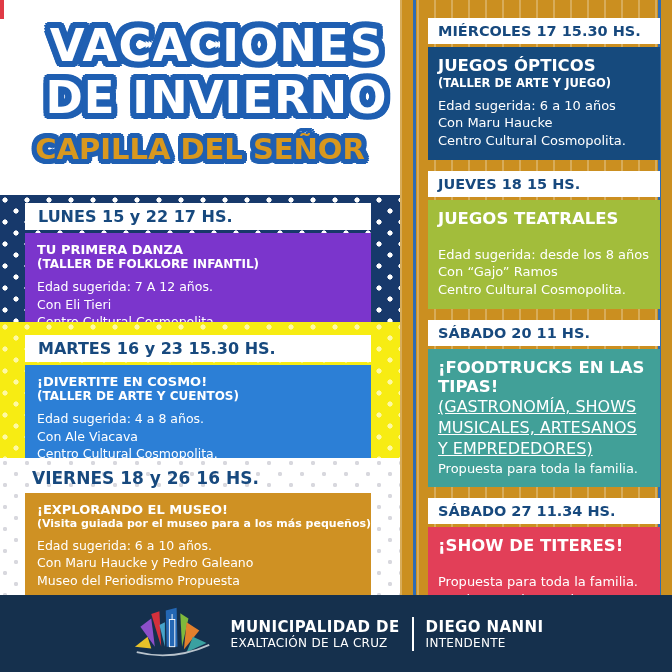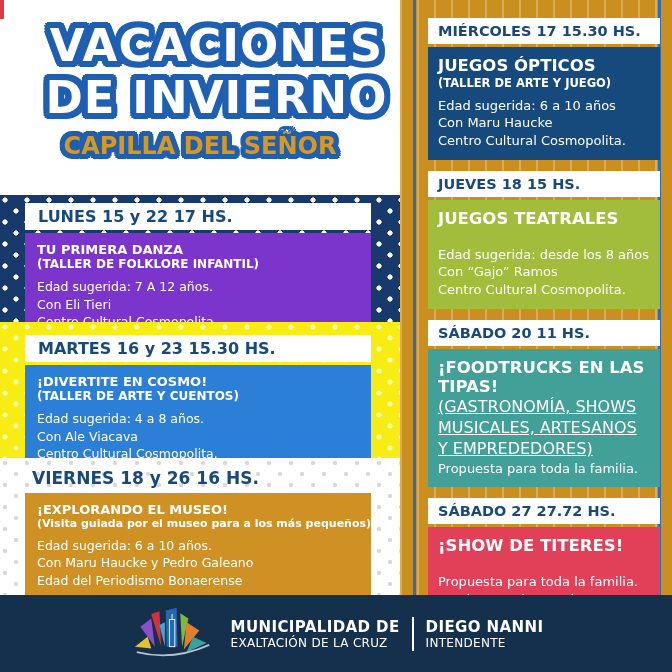--- a/index.html
+++ b/index.html
@@ -15,7 +15,7 @@
     -6px 0 0 #1f5fb2,6px 0 0 #1f5fb2,0 -6px 0 #1f5fb2,0 6px 0 #1f5fb2,
     -3px -6px 0 #1f5fb2,3px -6px 0 #1f5fb2,-3px 6px 0 #1f5fb2,3px 6px 0 #1f5fb2,
     -6px -3px 0 #1f5fb2,6px -3px 0 #1f5fb2,-6px 3px 0 #1f5fb2,6px 3px 0 #1f5fb2;padding-left:33px;}
-  .t-sub{font-size:24px;color:#d8981f;margin-top:9px;letter-spacing:0;
+  .t-sub{font-size:29px;color:#d8981f;margin-top:9px;letter-spacing:0;
     text-shadow:-4px -4px 0 #1f5fb2,4px -4px 0 #1f5fb2,-4px 4px 0 #1f5fb2,4px 4px 0 #1f5fb2,
     -5px 0 0 #1f5fb2,5px 0 0 #1f5fb2,0 -5px 0 #1f5fb2,0 5px 0 #1f5fb2,
     -2px -5px 0 #1f5fb2,2px -5px 0 #1f5fb2,-2px 5px 0 #1f5fb2,2px 5px 0 #1f5fb2,

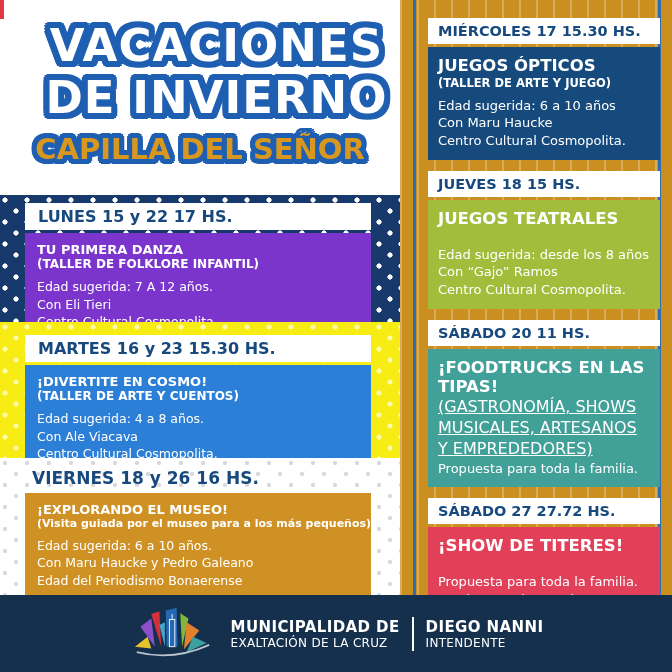--- a/index.html
+++ b/index.html
@@ -159,7 +159,7 @@
       </div>
 
       <div class="rcard">
-        <div class="date-bar">SÁBADO 27 27.72 HS.</div>
+        <div class="date-bar">SÁBADO 27 11.34 HS.</div>
         <div class="event-box box-red">
           <div class="r-title">¡SHOW DE TITERES!</div>
           <div class="gap-m"></div>

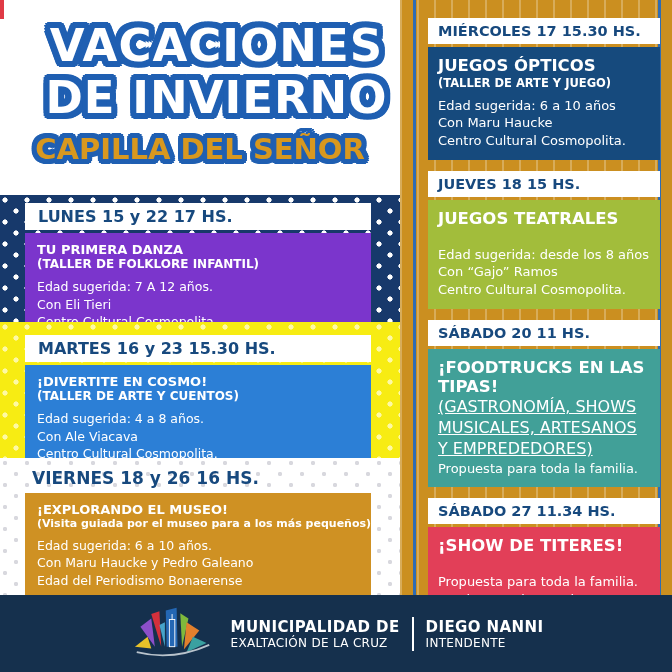--- a/index.html
+++ b/index.html
@@ -117,7 +117,7 @@
           <div class="ev-sub small">(Visita guiada por el museo para a los más pequeños)</div>
           <div class="ev-line">Edad sugerida: 6 a 10 años.</div>
           <div class="ev-line">Con Maru Haucke y Pedro Galeano</div>
-          <div class="ev-line">Edad del Periodismo Bonaerense</div>
+          <div class="ev-line">Museo del Periodismo Propuesta</div>
         </div>
       </div>
     </div>

